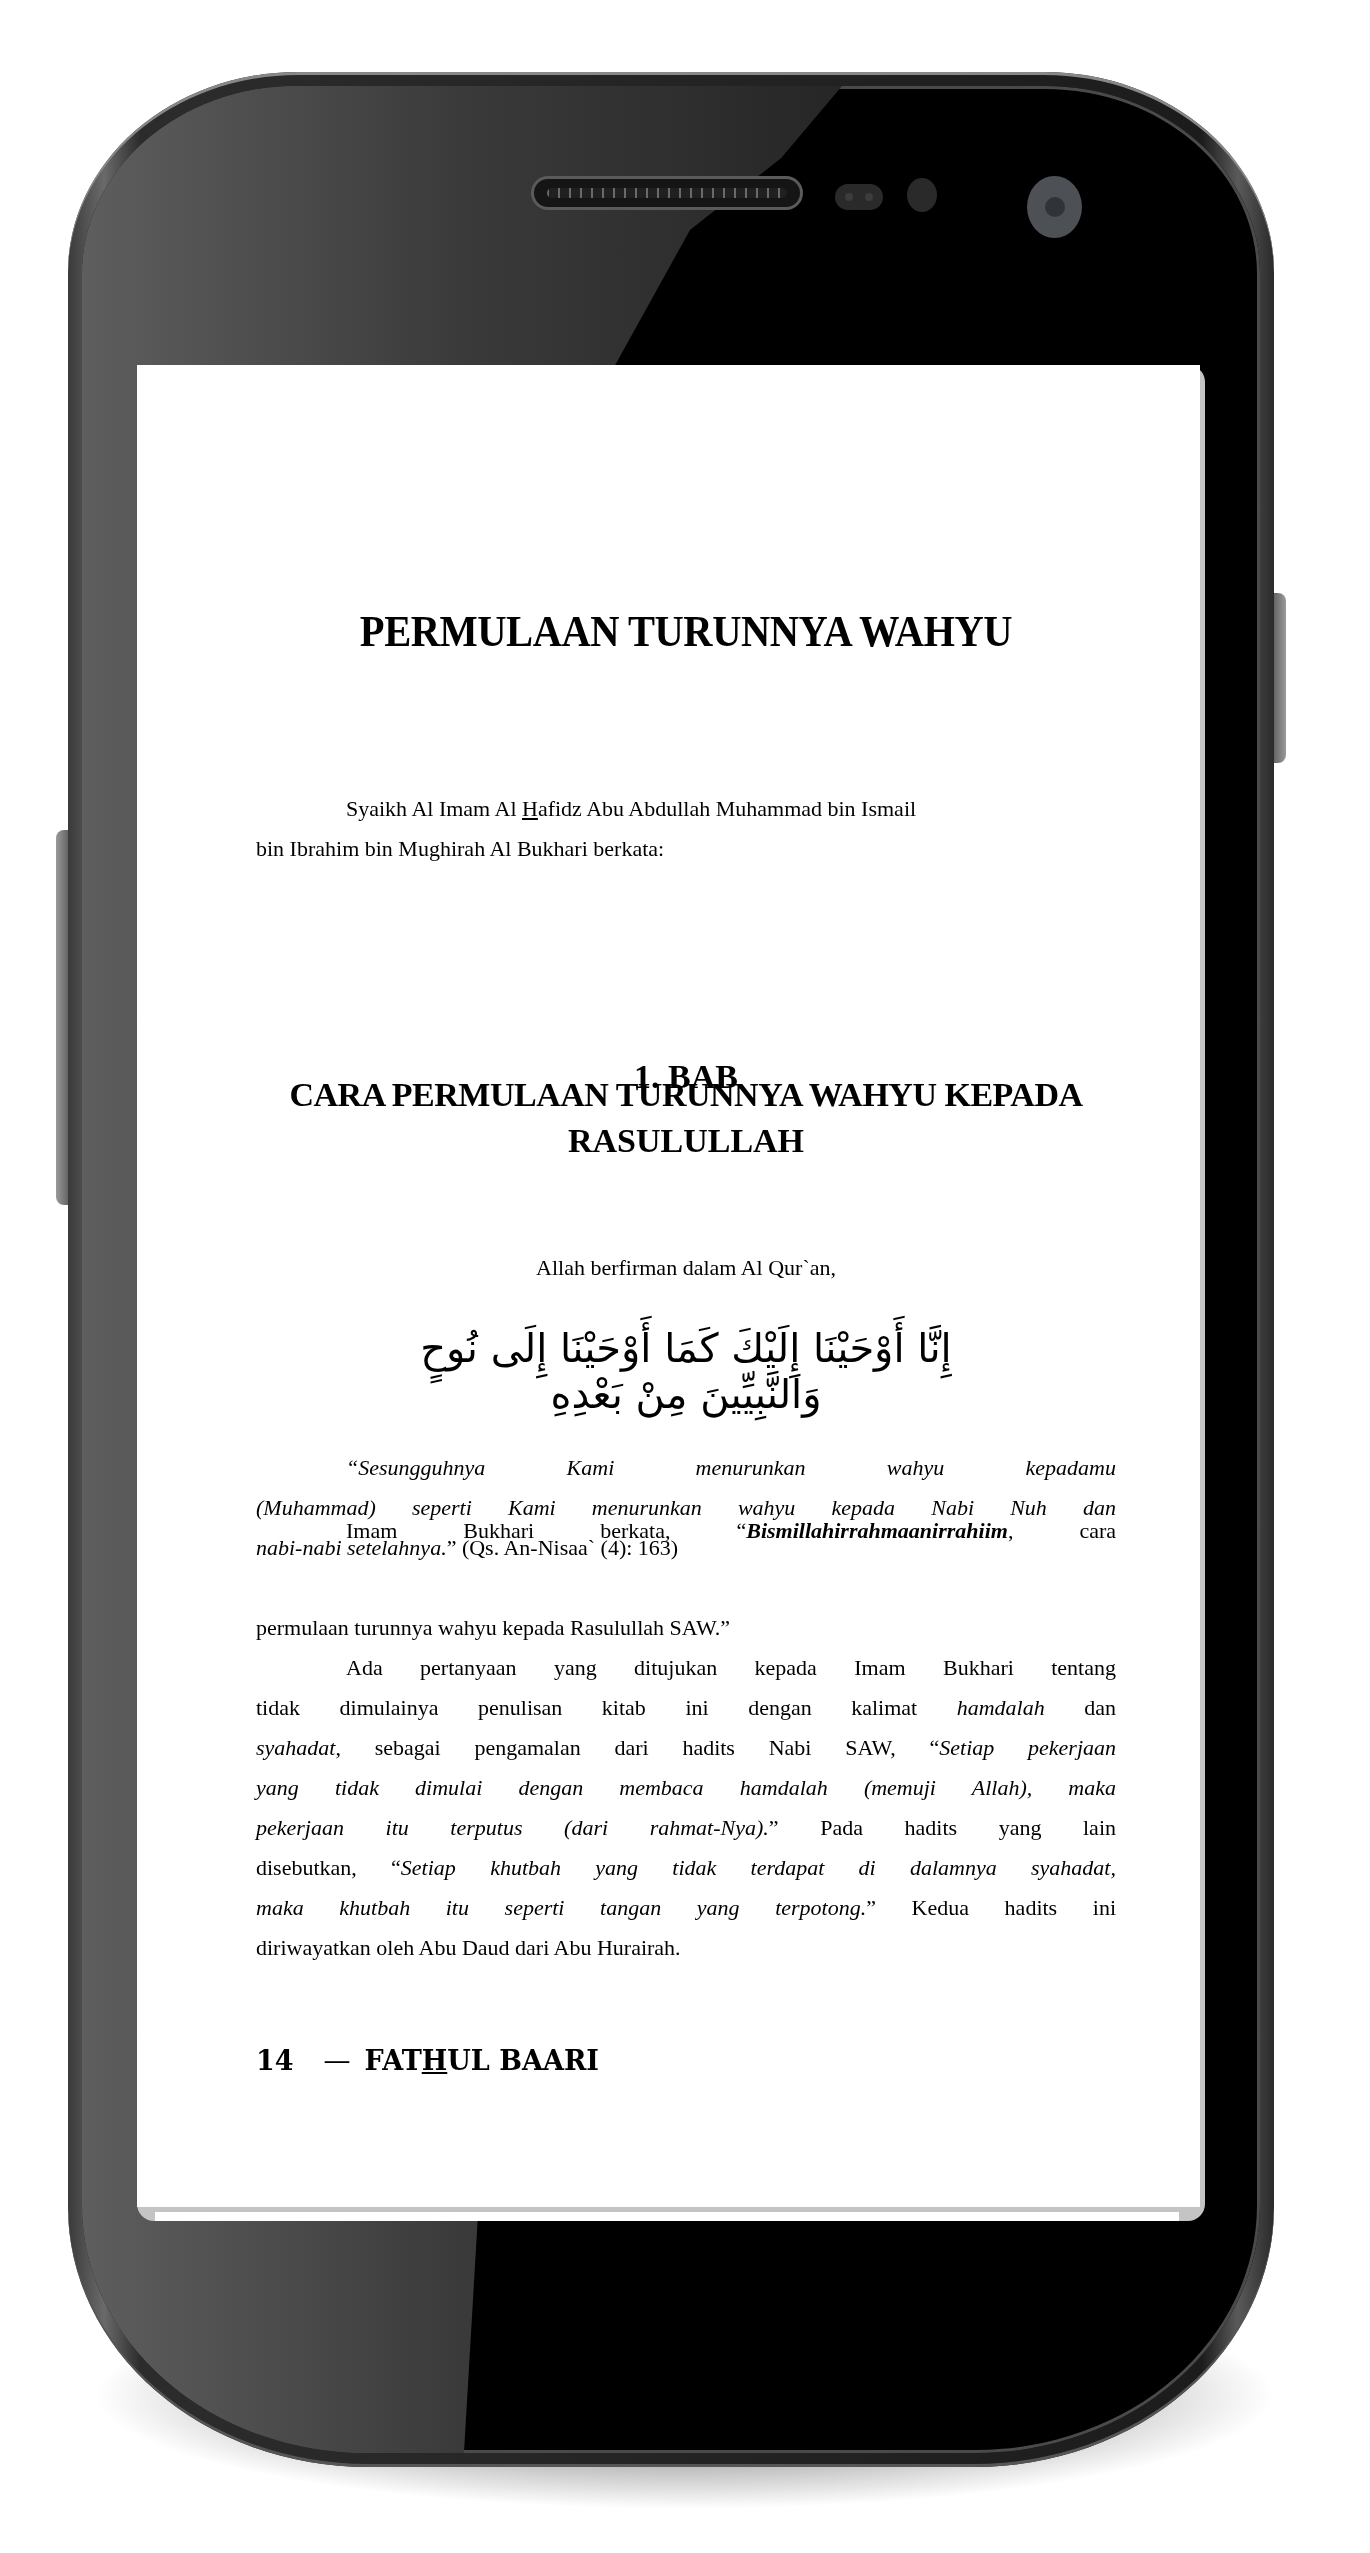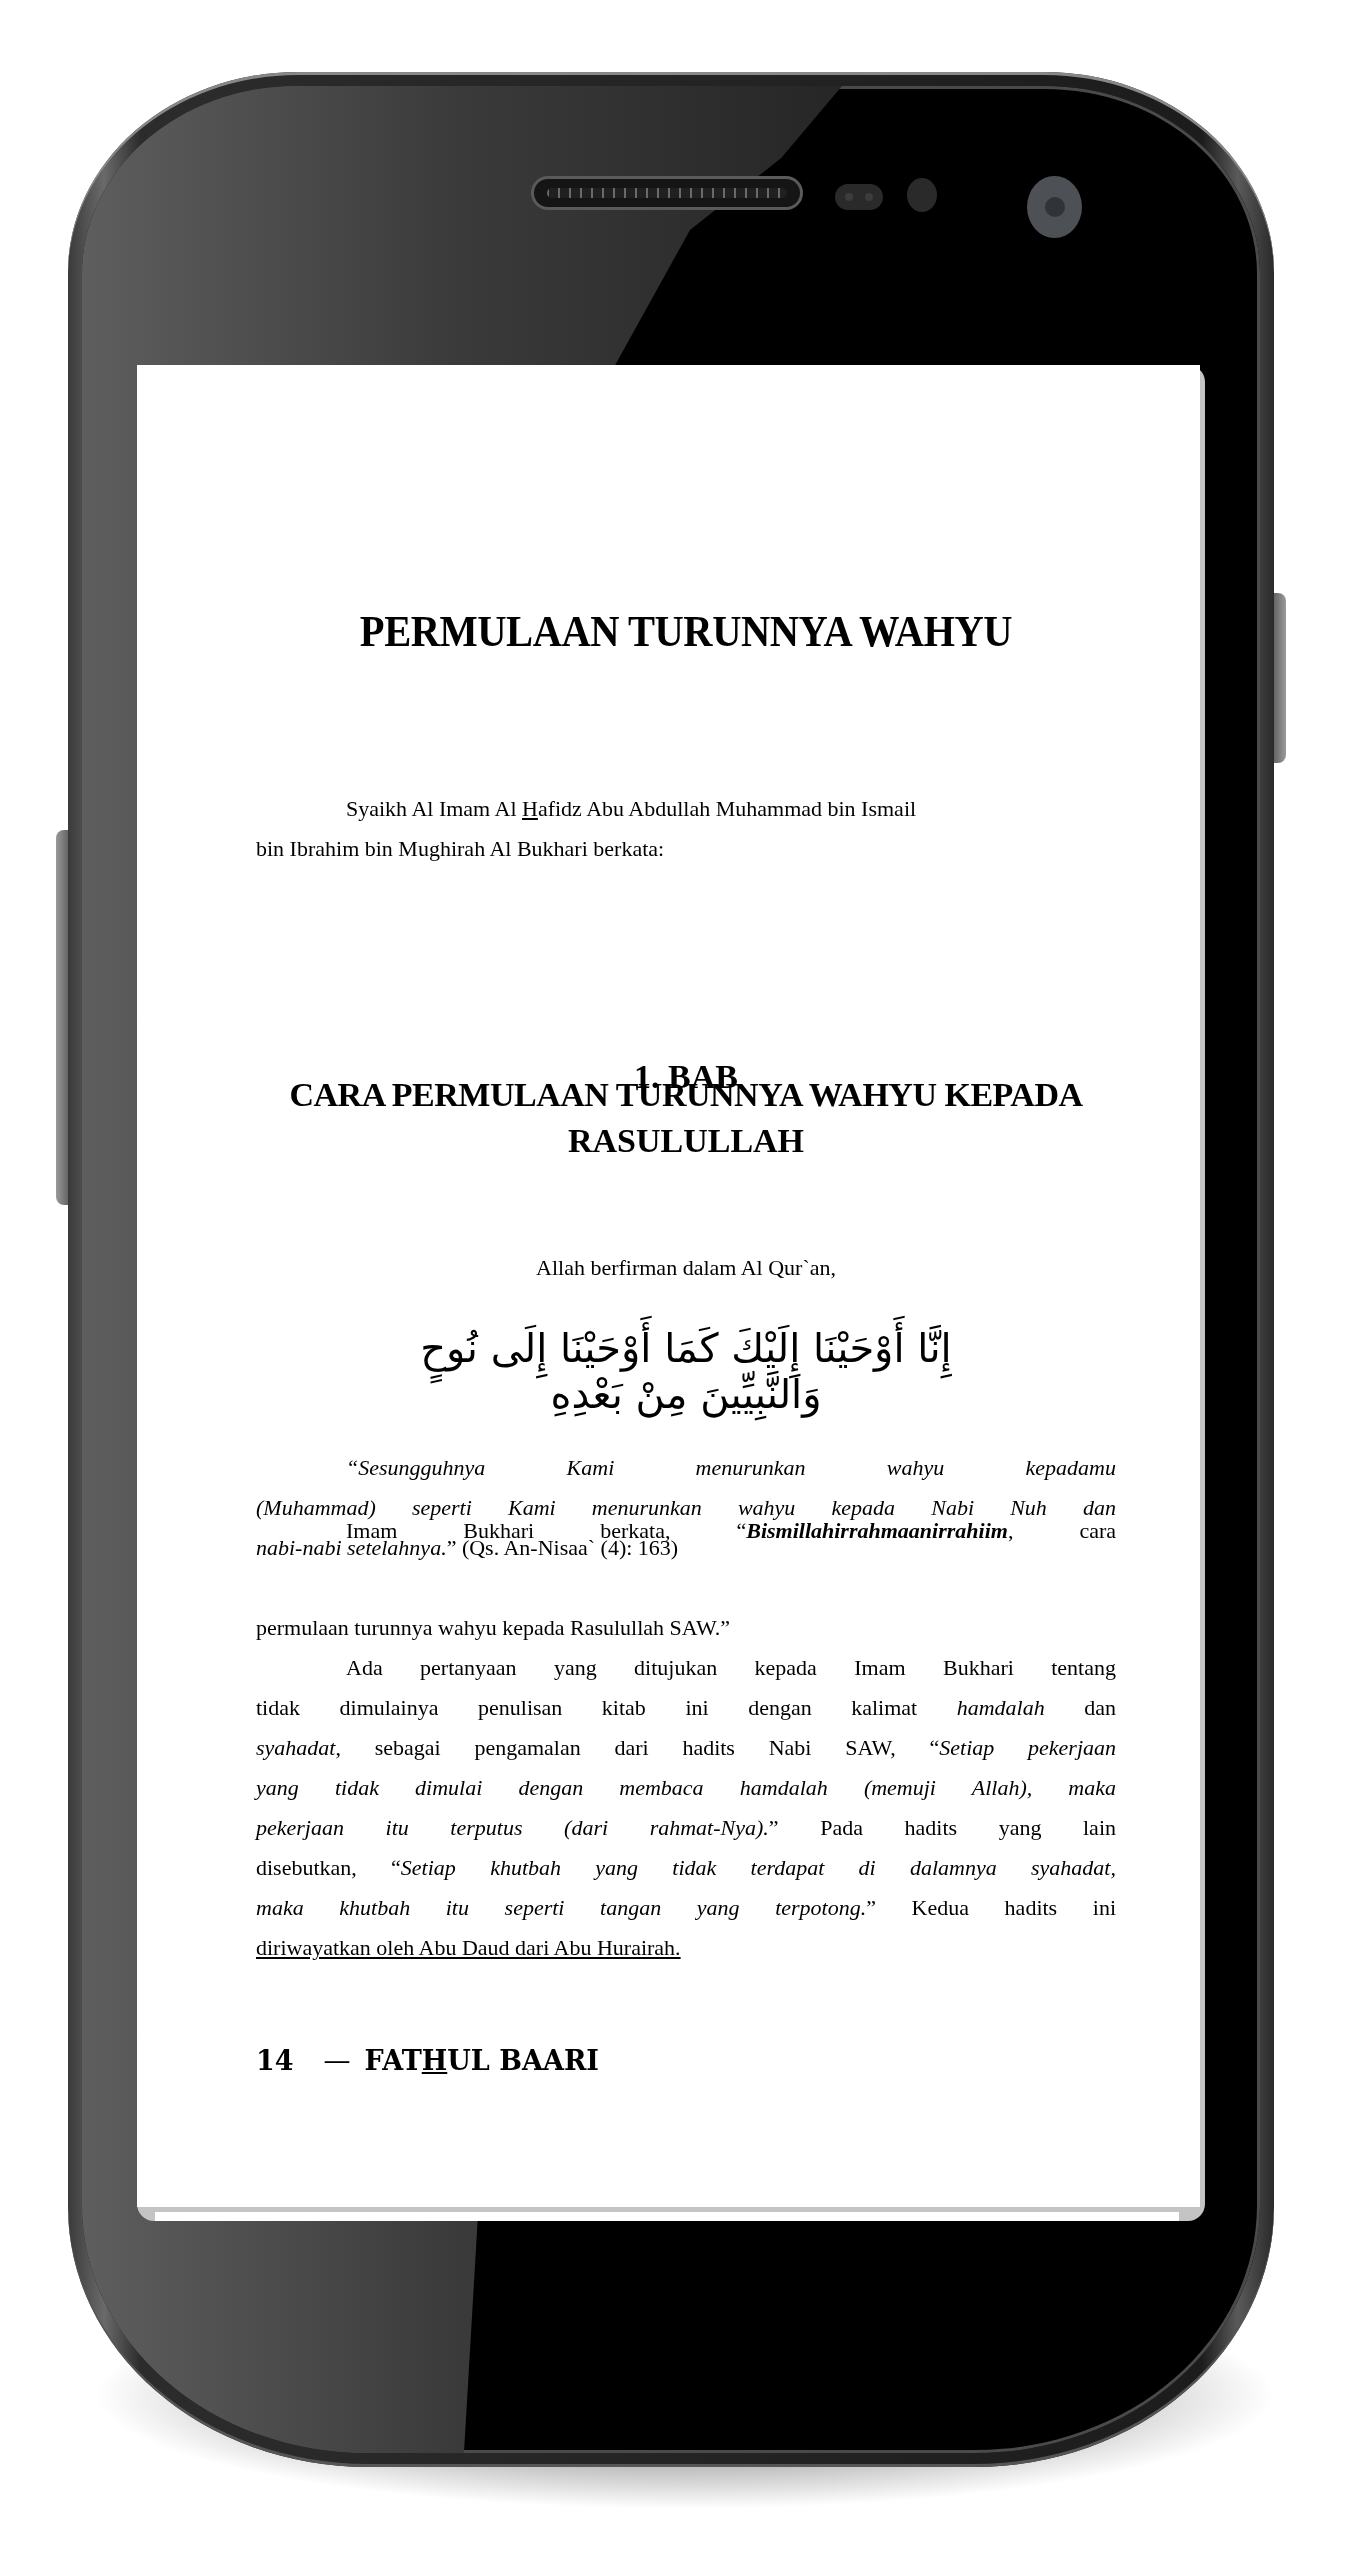--- a/index.html
+++ b/index.html
@@ -109,7 +109,7 @@
       <div class="line justify" style="top:1443px;"><i>pekerjaan  itu  terputus  (dari  rahmat-Nya).</i><span>”  Pada  hadits yang lain</span></div>
       <div class="line justify" style="top:1483px;"><span>disebutkan, “</span><i>Setiap  khutbah  yang tidak terdapat di dalamnya syahadat,</i></div>
       <div class="line justify" style="top:1523px;"><i>maka  khutbah  itu  seperti  tangan  yang  terpotong.</i><span>” Kedua  hadits  ini</span></div>
-      <div class="line" style="top:1563px;text-decoration:underline;">diriwayatkan oleh Abu Daud dari Abu Hurairah.</div>
+      <div class="line" style="top:1563px;">diriwayatkan oleh Abu Daud dari Abu Hurairah.</div>
 
       <div class="footer">
         <span>14</span><span class="sep">—</span><span><span>FAT</span><span class="ul">H</span><span>UL BAARI</span></span>

